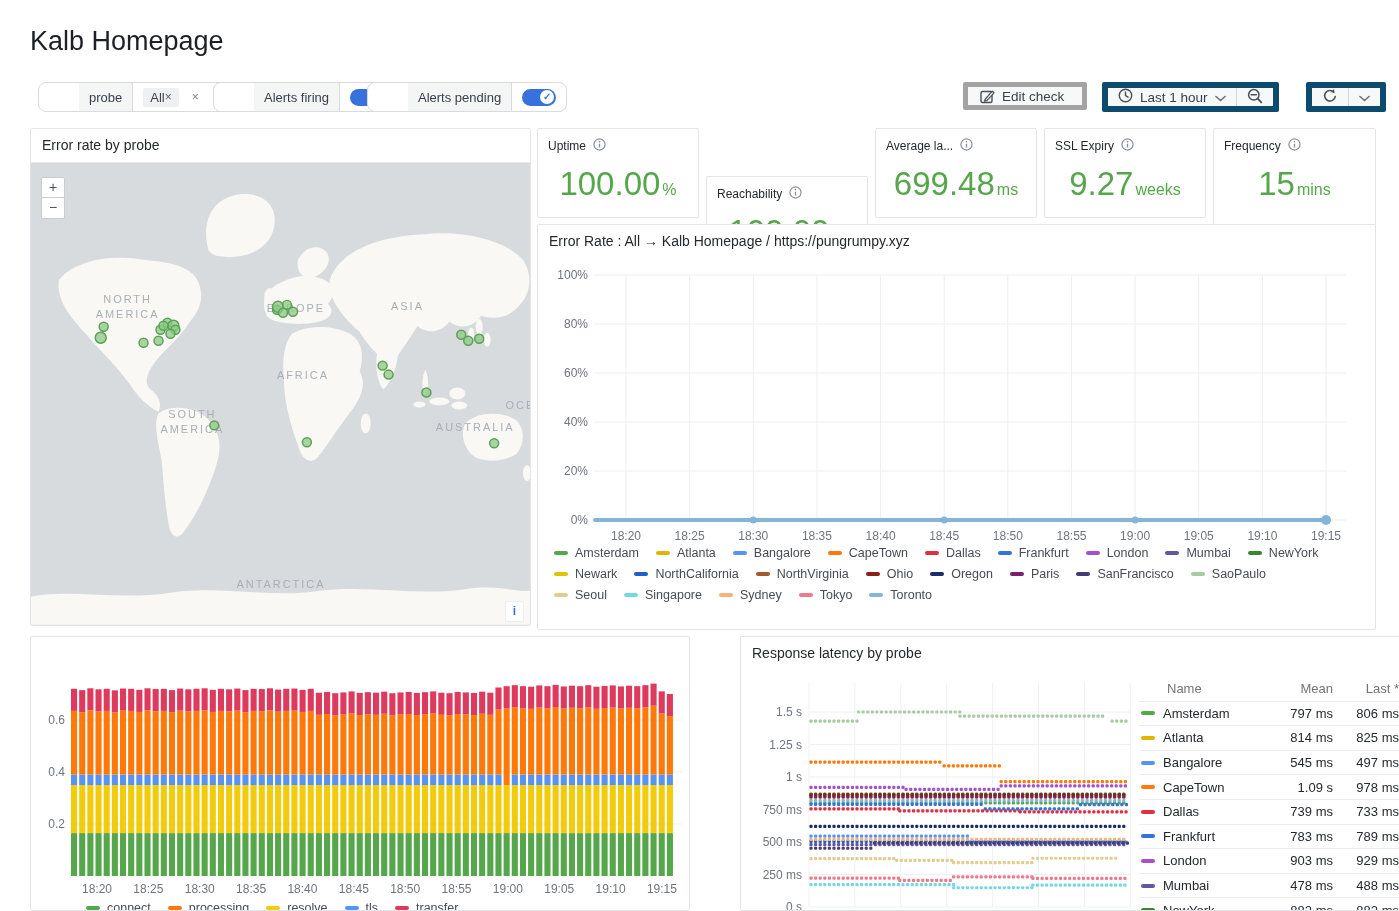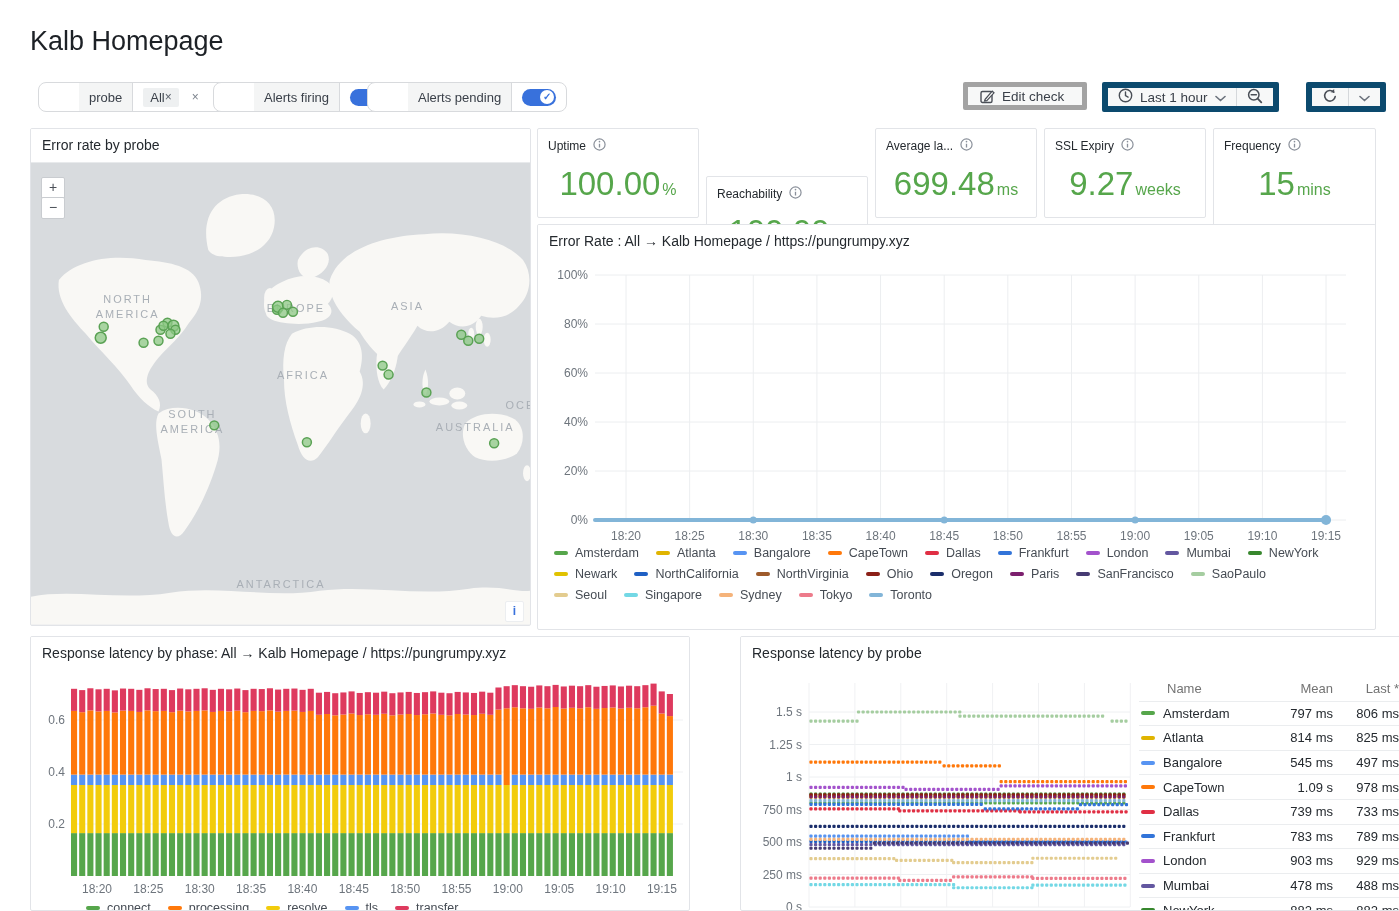--- a/index.html
+++ b/index.html
@@ -399,7 +399,6 @@
   </div>
 
   <div class="panel" style="left:30px;top:636px;width:660px;height:275px;">
-    <div class="panel-title">Response latency by phase: All → Kalb Homepage / https://pungrumpy.xyz</div>
     <svg id="ph-svg" width="658" height="273" style="position:absolute;left:0;top:0;">
         <line x1="40" y1="187" x2="652" y2="187" stroke="#f0f1f3" stroke-width="1"></line>
         <text x="34" y="191" font-size="12" fill="#6e757d" text-anchor="end">0.2</text>

